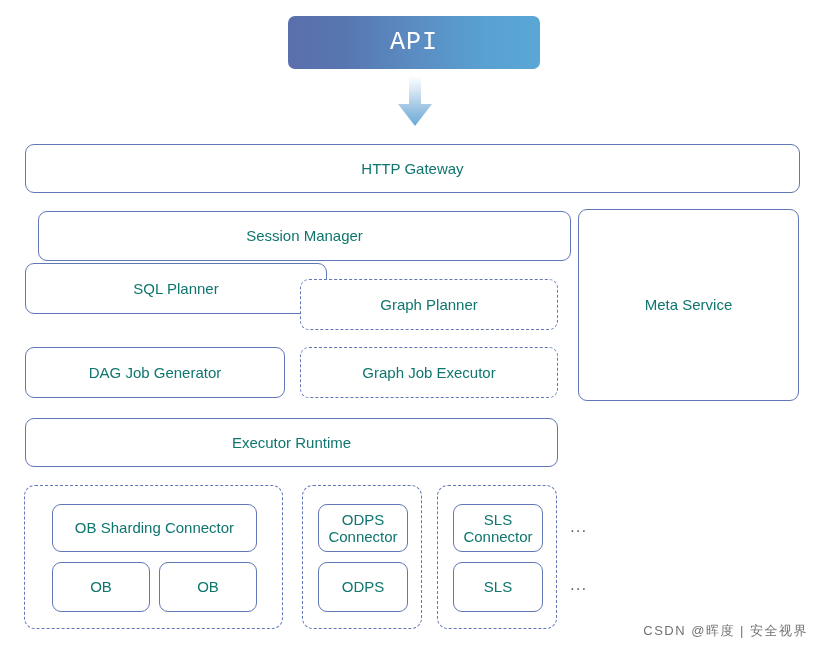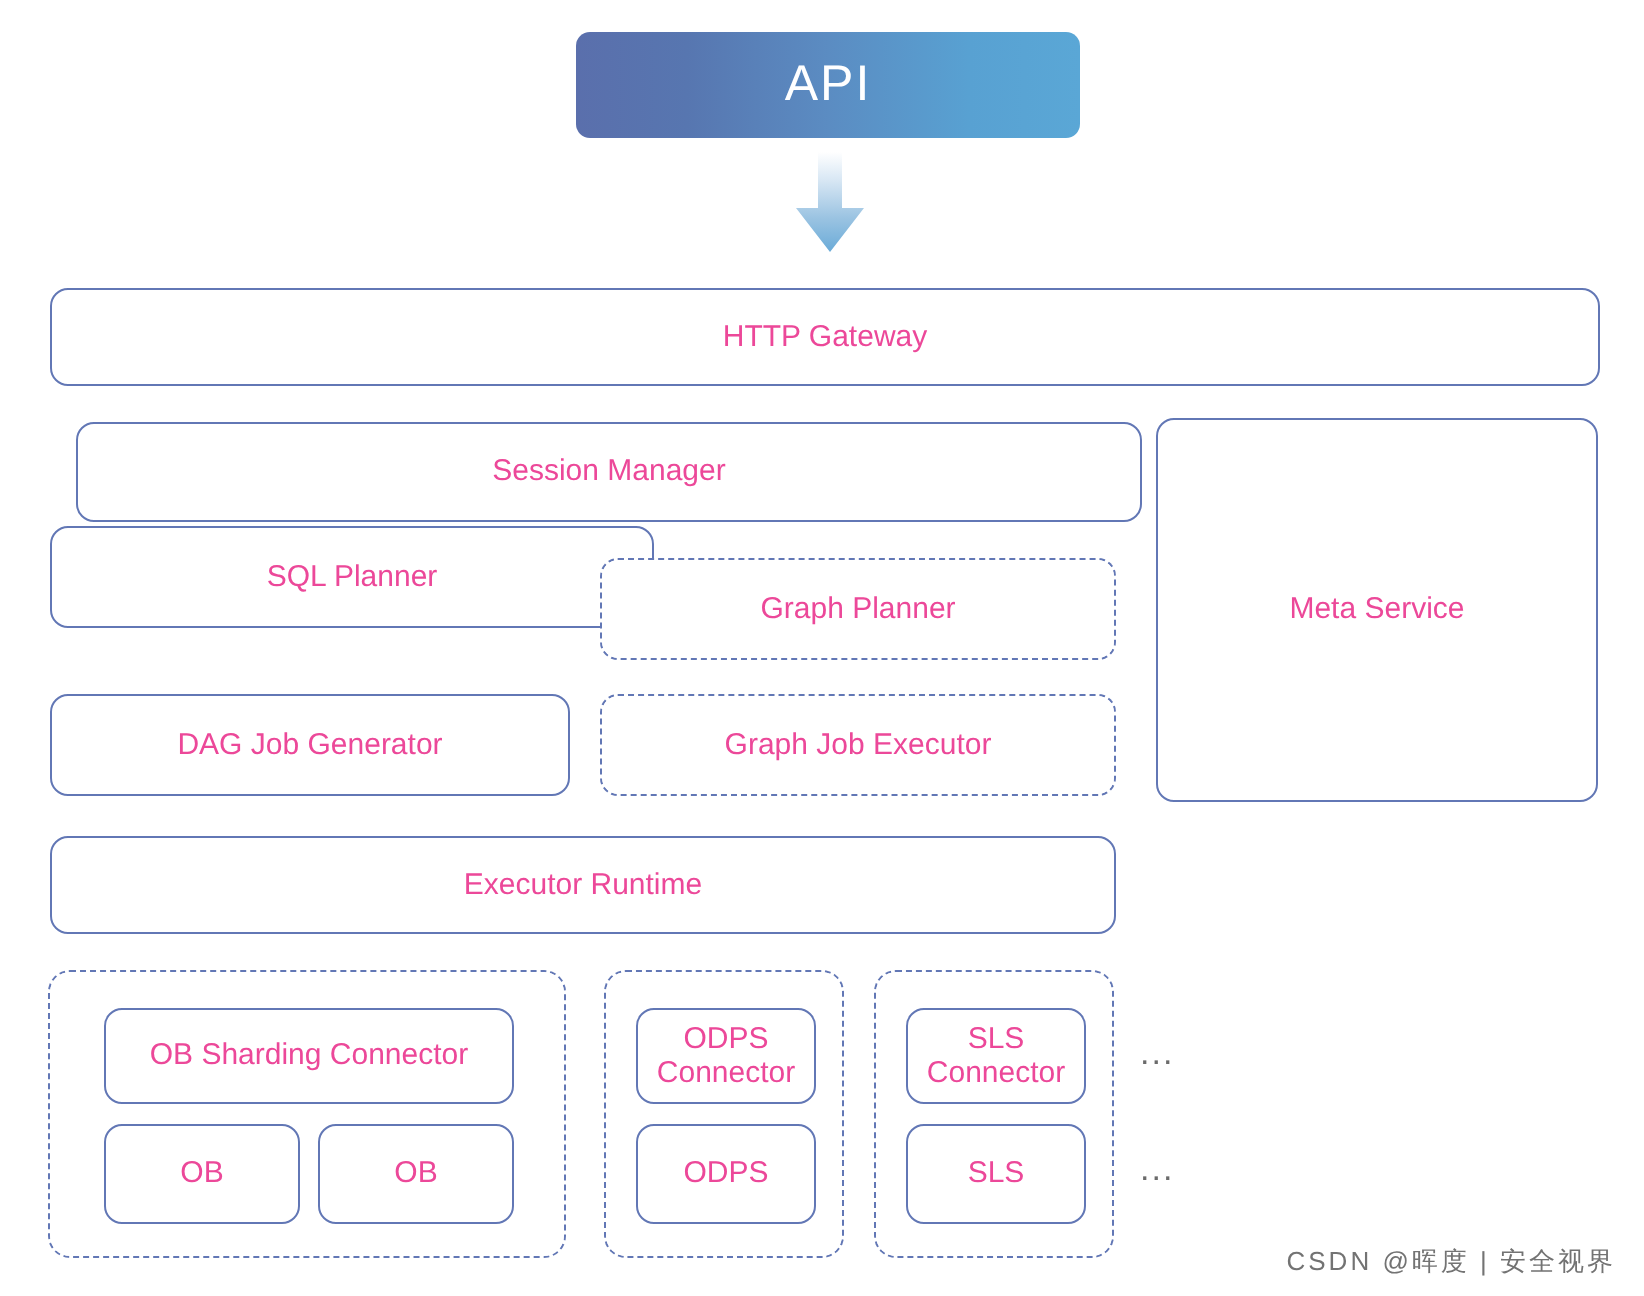--- a/index.html
+++ b/index.html
@@ -71,6 +71,7 @@
     color: #ffffff;
     font-size: 25px;
     letter-spacing: 1px;
+    font-family: Liberation Mono, monospace;
   }
 
   

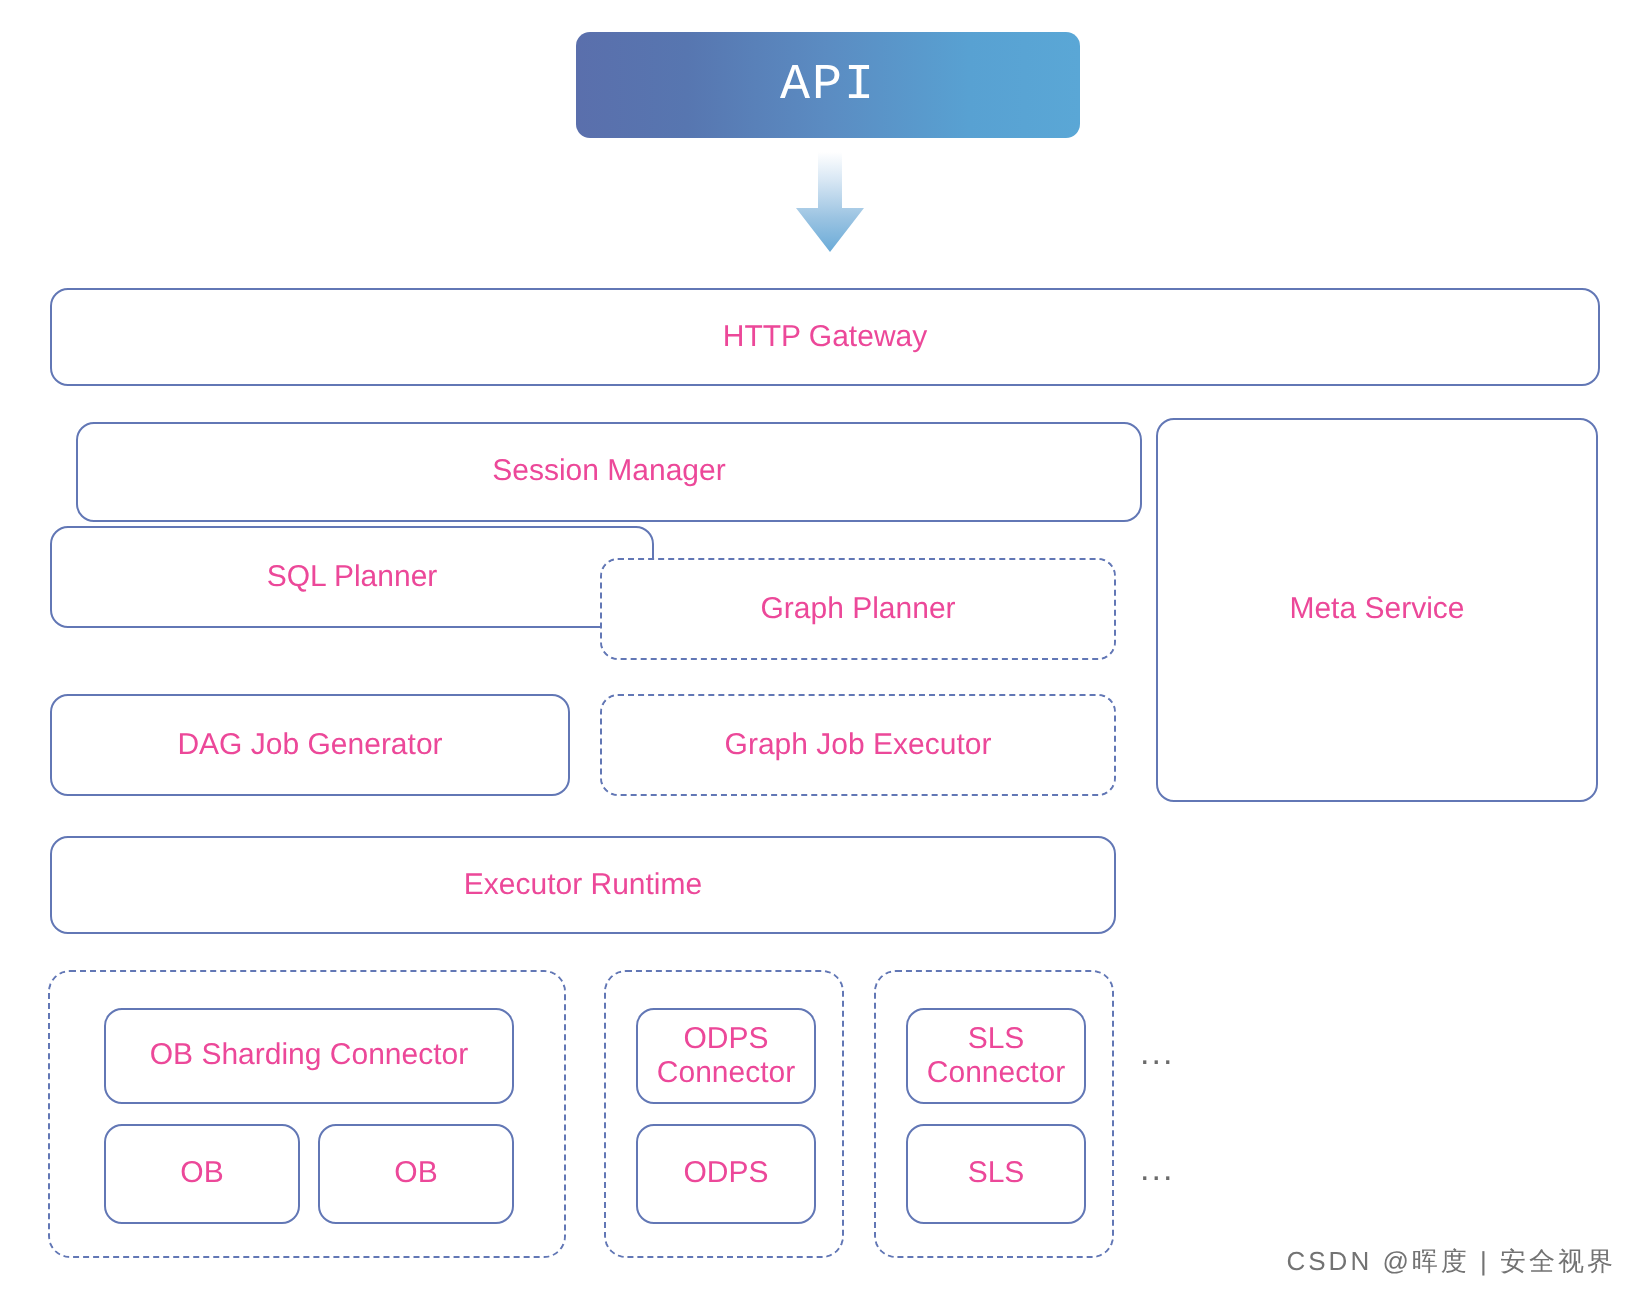--- a/index.html
+++ b/index.html
@@ -35,7 +35,7 @@
     border-radius: 9px;
     font-size: 15px;
     line-height: 1.15;
-    color: #ec4899;
+    color: #0f766e;
     white-space: pre-line;
   }
   .box.dashed {

